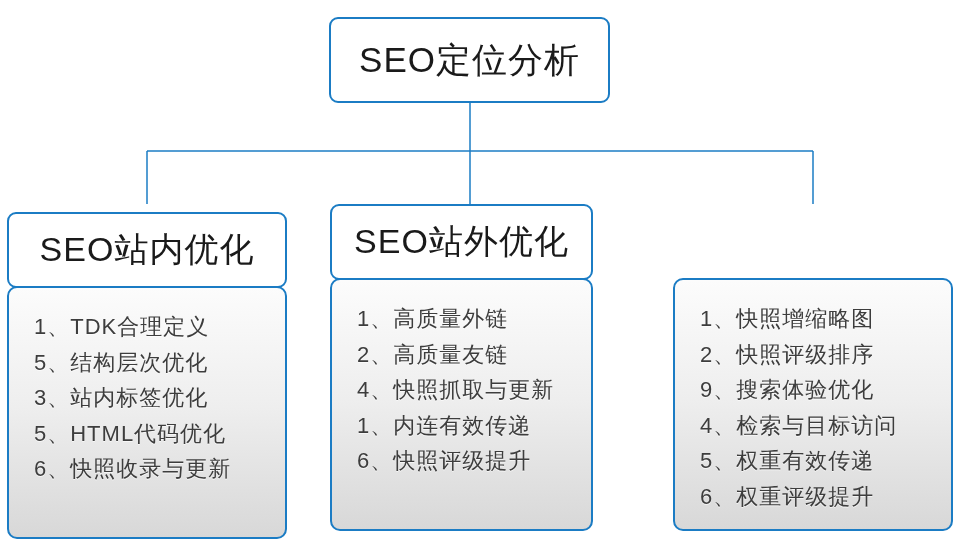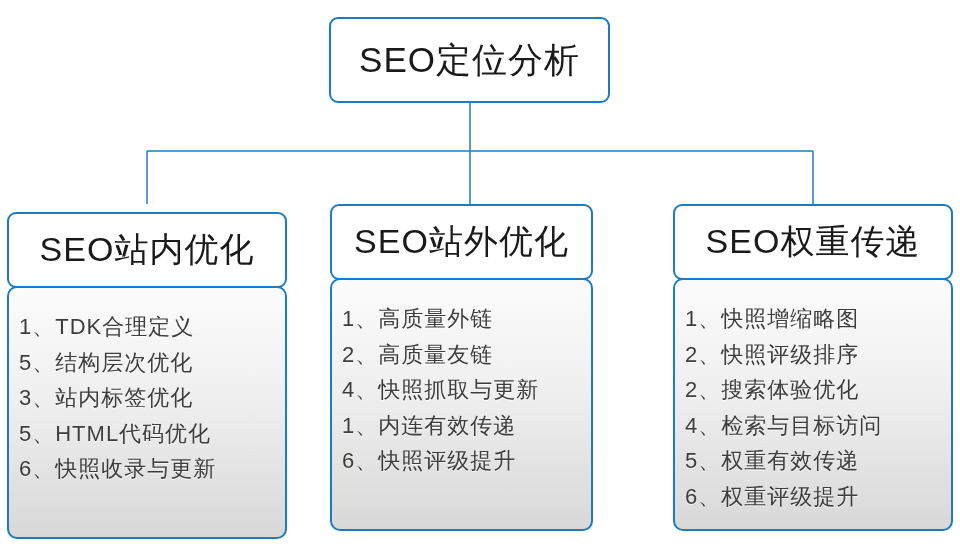--- a/index.html
+++ b/index.html
@@ -85,9 +85,6 @@
     </ul>
   </div>
 
-  <div class="node col-header c3">
-    <span>SEO权重传递</span>
-  </div>
   <div class="col-list c3">
     <ul>
       <li>1、快照增缩略图</li>

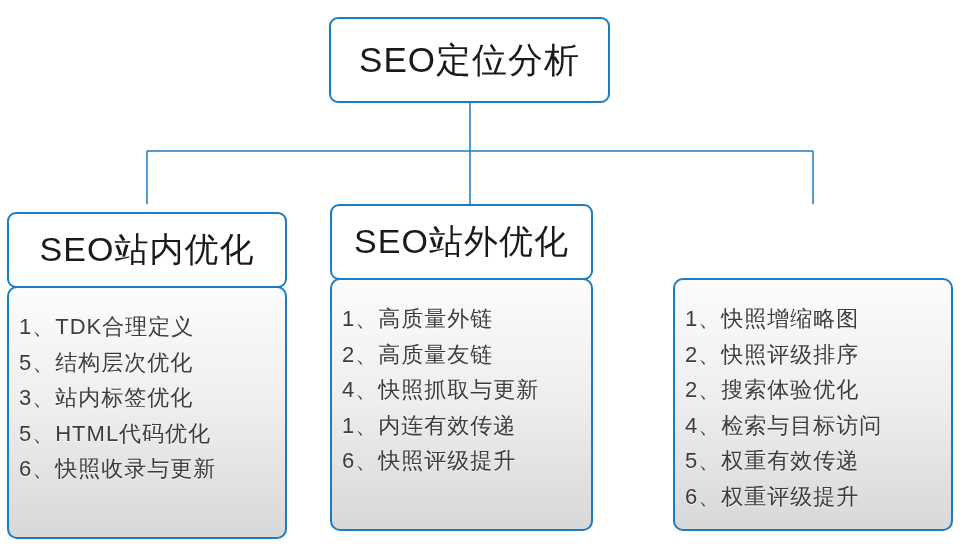--- a/index.html
+++ b/index.html
@@ -31,7 +31,7 @@
     background:linear-gradient(180deg,#fcfcfc 0%,#eeeeee 48%,#d8d8d8 100%);
     z-index:1;
   }
-  .col-list ul{list-style:none;margin:0;padding:21px 6px 0 10px;}
+  .col-list ul{list-style:none;margin:0;padding:21px 6px 0 25px;}
   .col-list li{
     font-size:22px;line-height:35.5px;letter-spacing:1px;
     color:#3d3d3d;

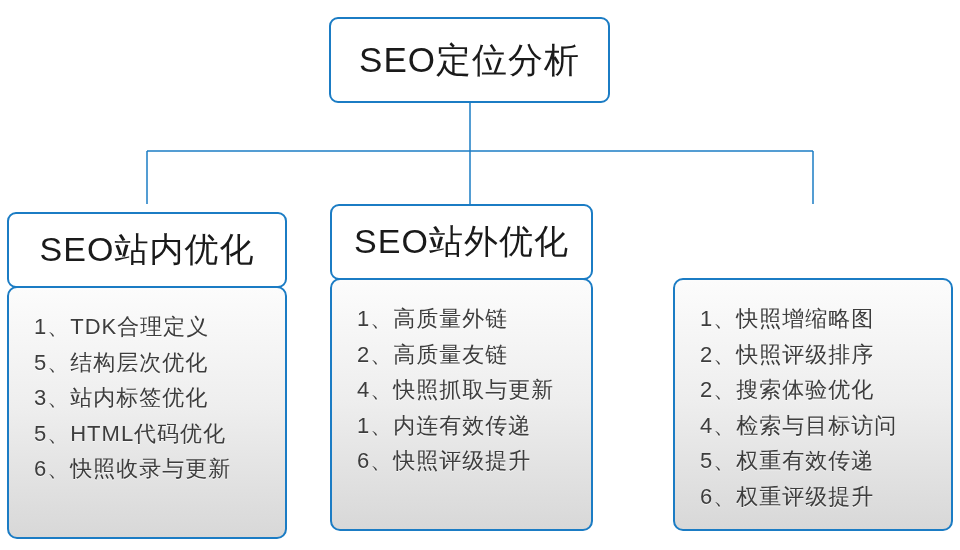--- a/index.html
+++ b/index.html
@@ -89,7 +89,7 @@
     <ul>
       <li>1、快照增缩略图</li>
       <li>2、快照评级排序</li>
-      <li>2、搜索体验优化</li>
+      <li>9、搜索体验优化</li>
       <li>4、检索与目标访问</li>
       <li>5、权重有效传递</li>
       <li>6、权重评级提升</li>

